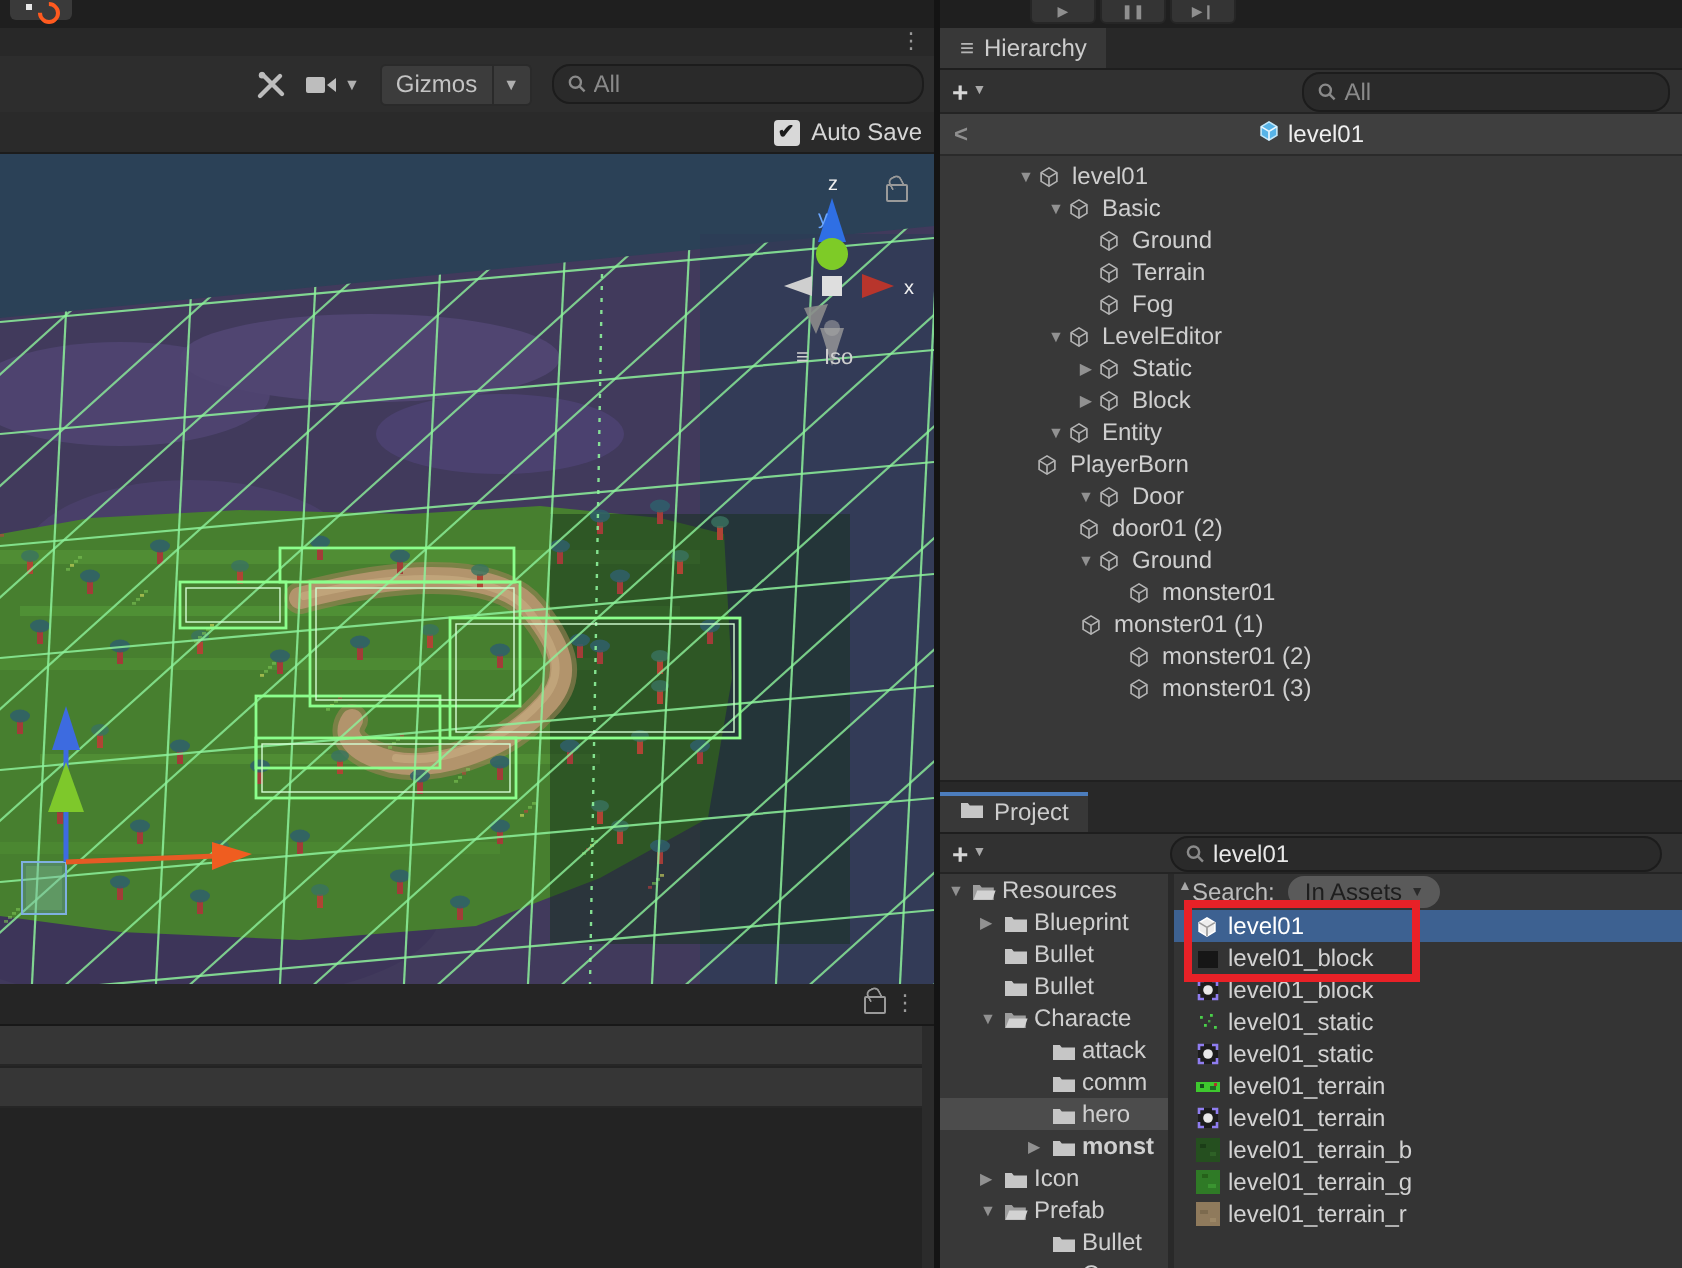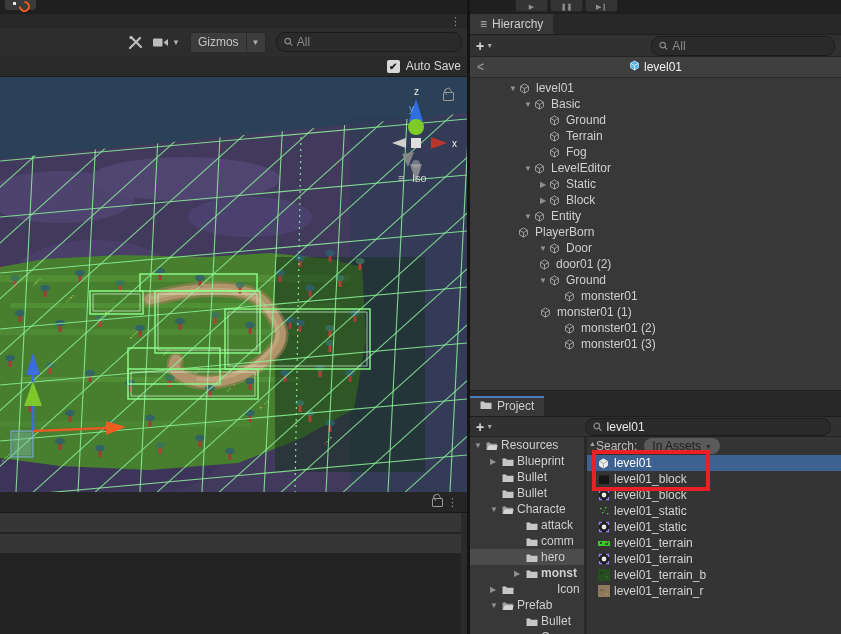--- a/index.html
+++ b/index.html
@@ -695,7 +695,7 @@
             <span class="ic" style="left: 32px;"><svg width="12" height="10" viewBox="0 0 12 10">
                 <path d="M0.5 1.5 h3.4 l1 1.2 h6.6 v6.3 h-11 z" fill="#c6c6c6"></path>
               </svg></span>
-            <span class="lbl" style="left: 47px; margin-left: 40px;">Icon</span>
+            <span class="lbl" style="left: 47px;">Icon</span>
           </div>
           <div class="frow">
             <span class="arrow" style="left: 20px;">▼</span>

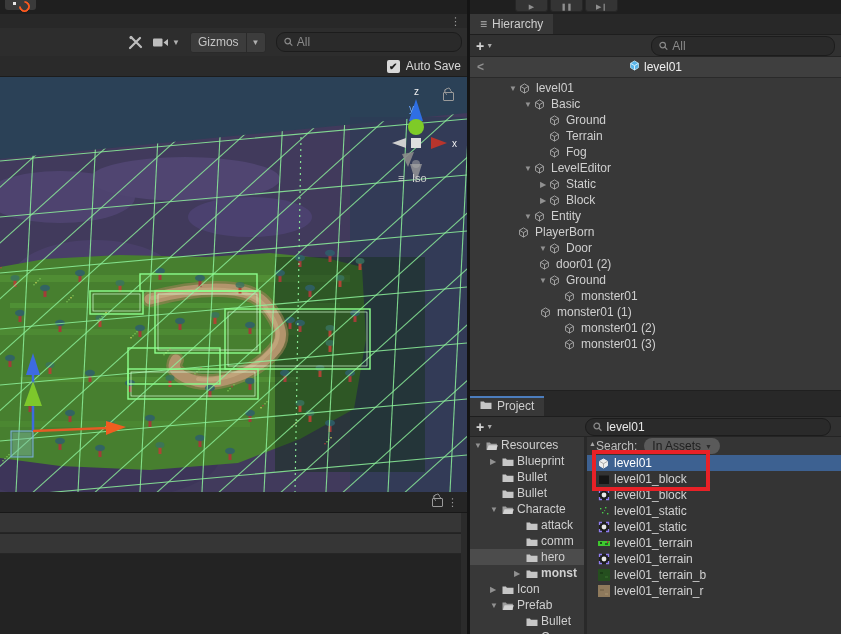--- a/index.html
+++ b/index.html
@@ -815,6 +815,16 @@
             <div class="rrow">
               <span class="ic">
                 <svg width="12" height="12">
+                  <rect width="12" height="12" fill="#2f7a26"></rect>
+                  <rect x="3" y="2" width="3" height="2" fill="#256119"></rect>
+                  <rect x="6" y="7" width="4" height="2" fill="#3a9430"></rect>
+                </svg>
+              </span>
+              <span class="lbl">level01_terrain_g</span>
+            </div>
+            <div class="rrow">
+              <span class="ic">
+                <svg width="12" height="12">
                   <rect width="12" height="12" fill="#8f7a5c"></rect>
                   <rect x="2" y="4" width="4" height="2" fill="#7c6a4e"></rect>
                   <rect x="7" y="8" width="3" height="2" fill="#9c8766"></rect>

